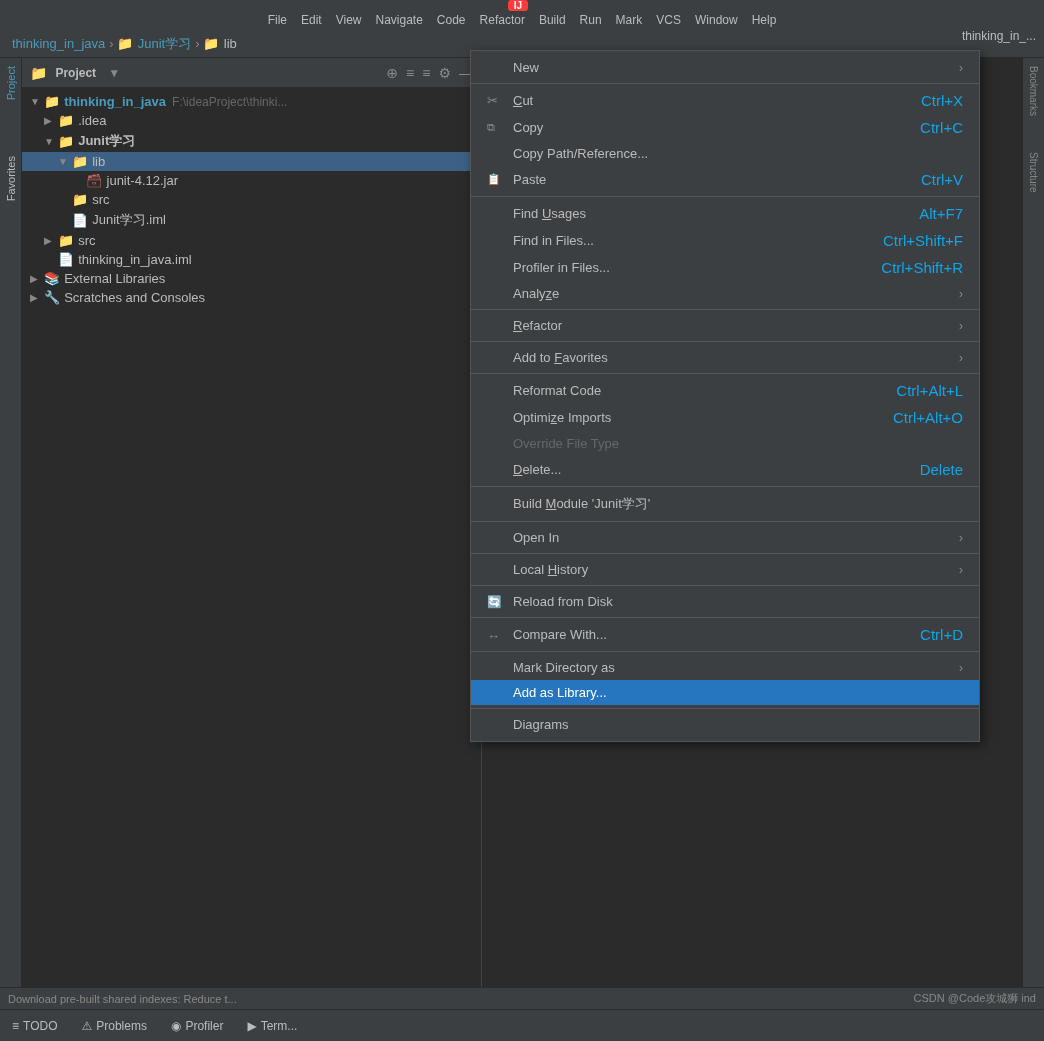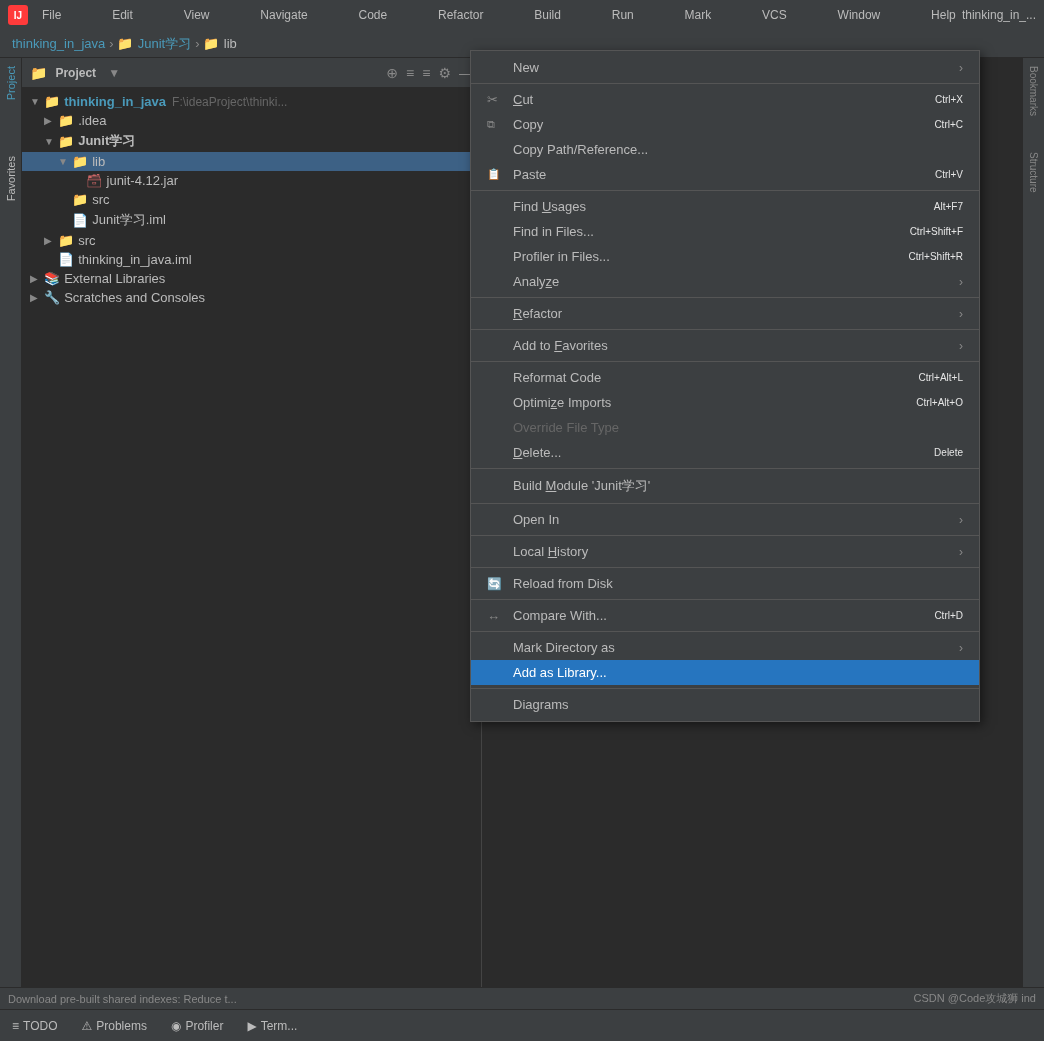--- a/index.html
+++ b/index.html
@@ -22,6 +22,7 @@
       padding: 0 8px;
       color: #bbbbbb;
       font-size: 12px;
+      flex-direction: column;
     }
     #titlebar .logo {
       width: 20px;

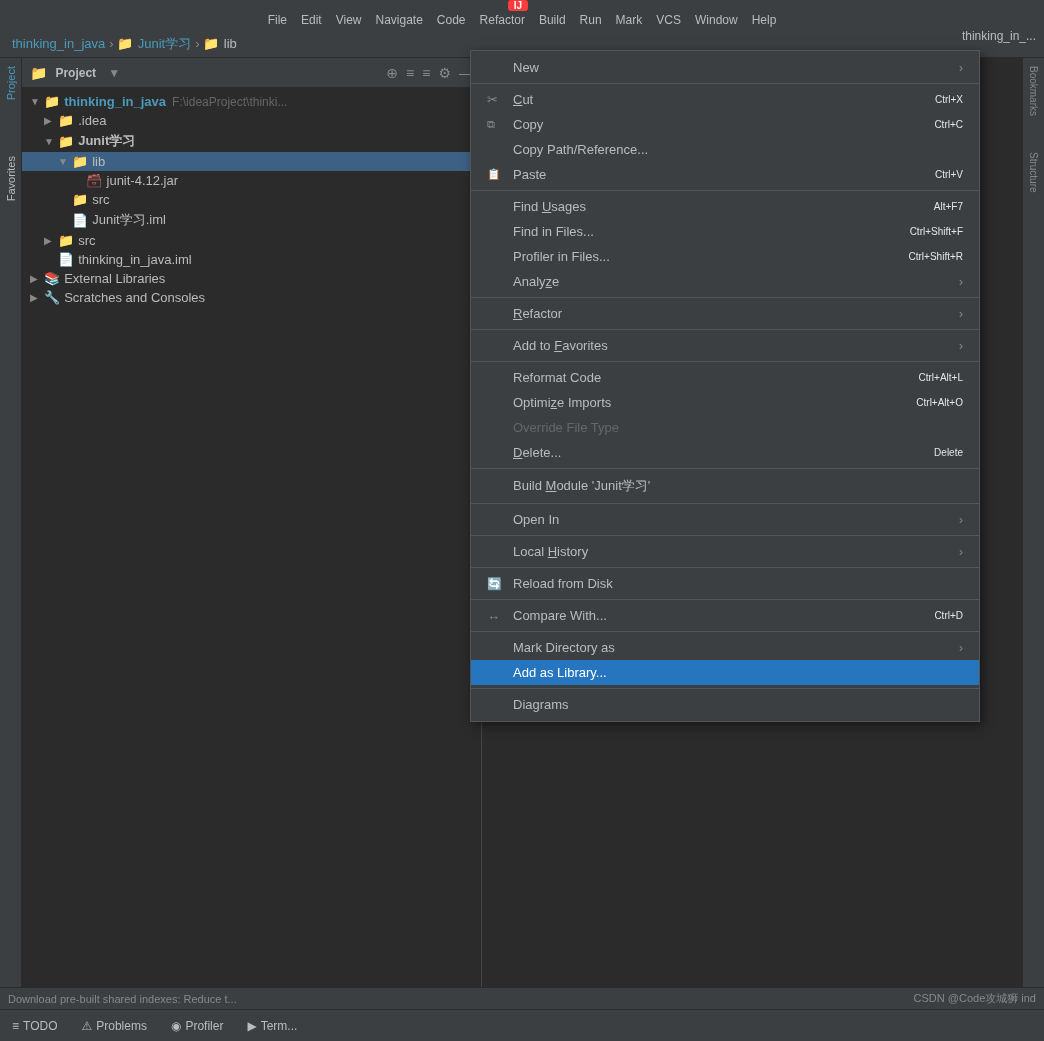--- a/index.html
+++ b/index.html
@@ -213,8 +213,8 @@
     .cm-item.disabled { color: #666; cursor: default; }
     .cm-item .shortcut {
       margin-left: auto;
-      color: #e5e5e5;
-      font-size: 10px;
+      color: #0ea5e9;
+      font-size: 15px;
     }
     .cm-item .cm-icon {
       width: 20px;

